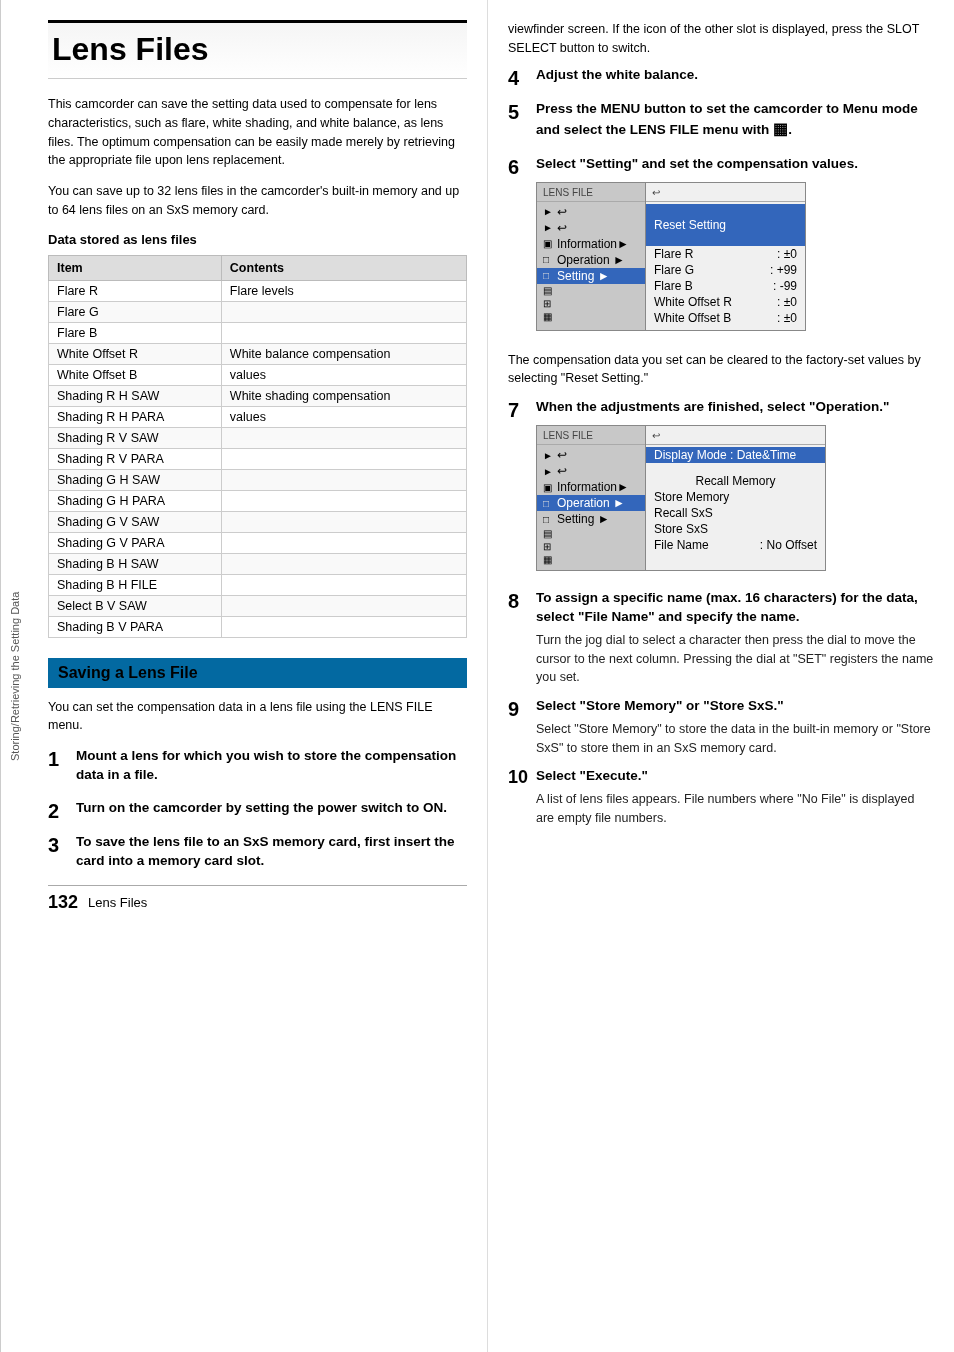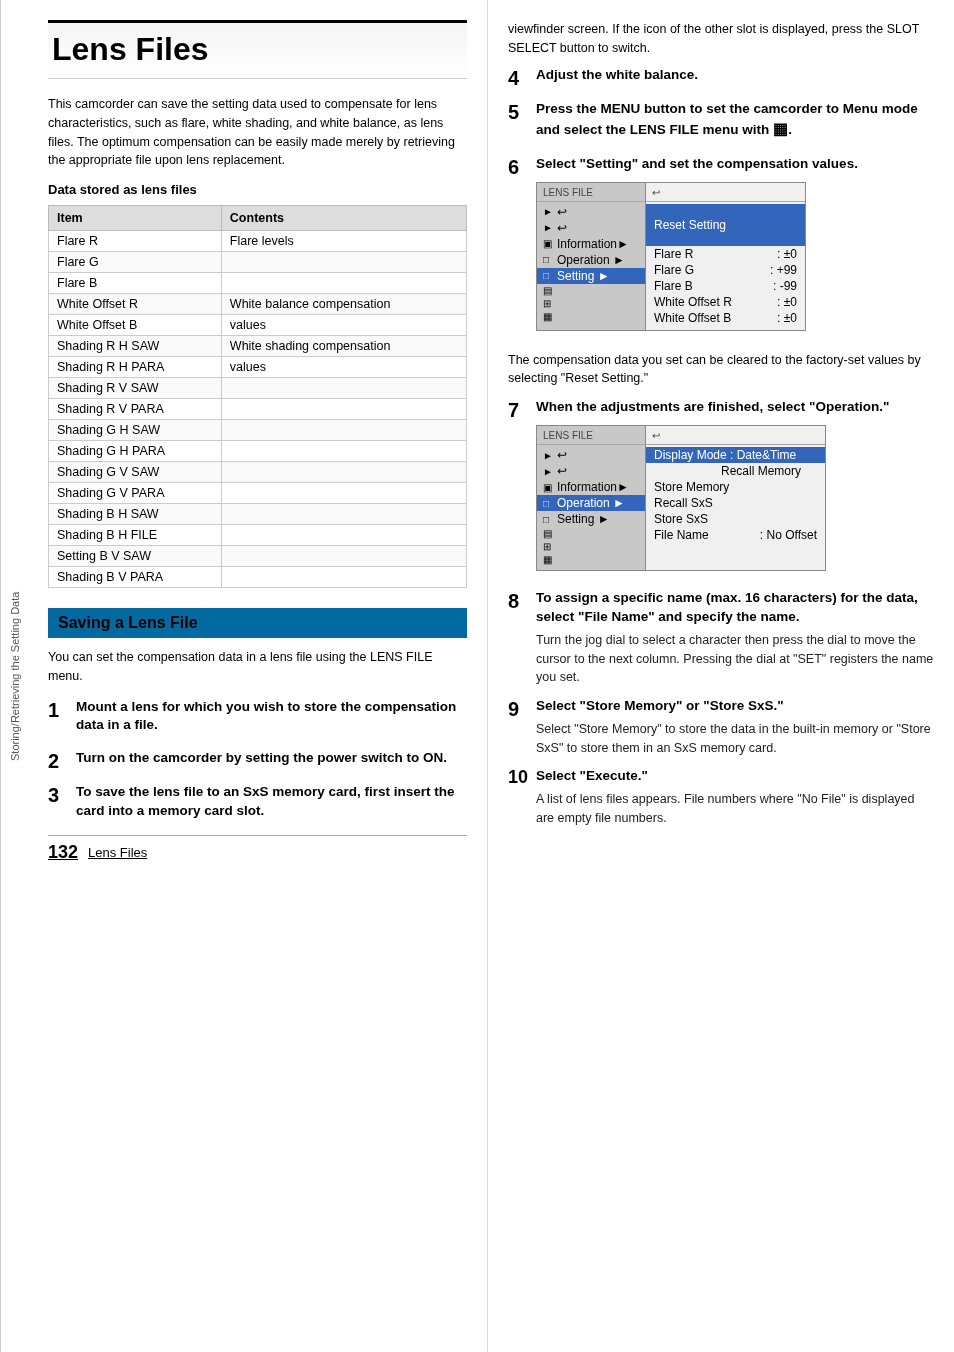--- a/index.html
+++ b/index.html
@@ -157,6 +157,7 @@
     <div class="page-title">Lens Files</div>
 
     <p class="intro-text">This camcorder can save the setting data used to compensate for lens characteristics, such as flare, white shading, and white balance, as lens files. The optimum compensation can be easily made merely by retrieving the appropriate file upon lens replacement.</p>
+    <p class="intro-text">You can save up to 32 lens files in the camcorder's built-in memory and up to 64 lens files on an SxS memory card.</p>
 
     <p class="subsection-title">Data stored as lens files</p>
 

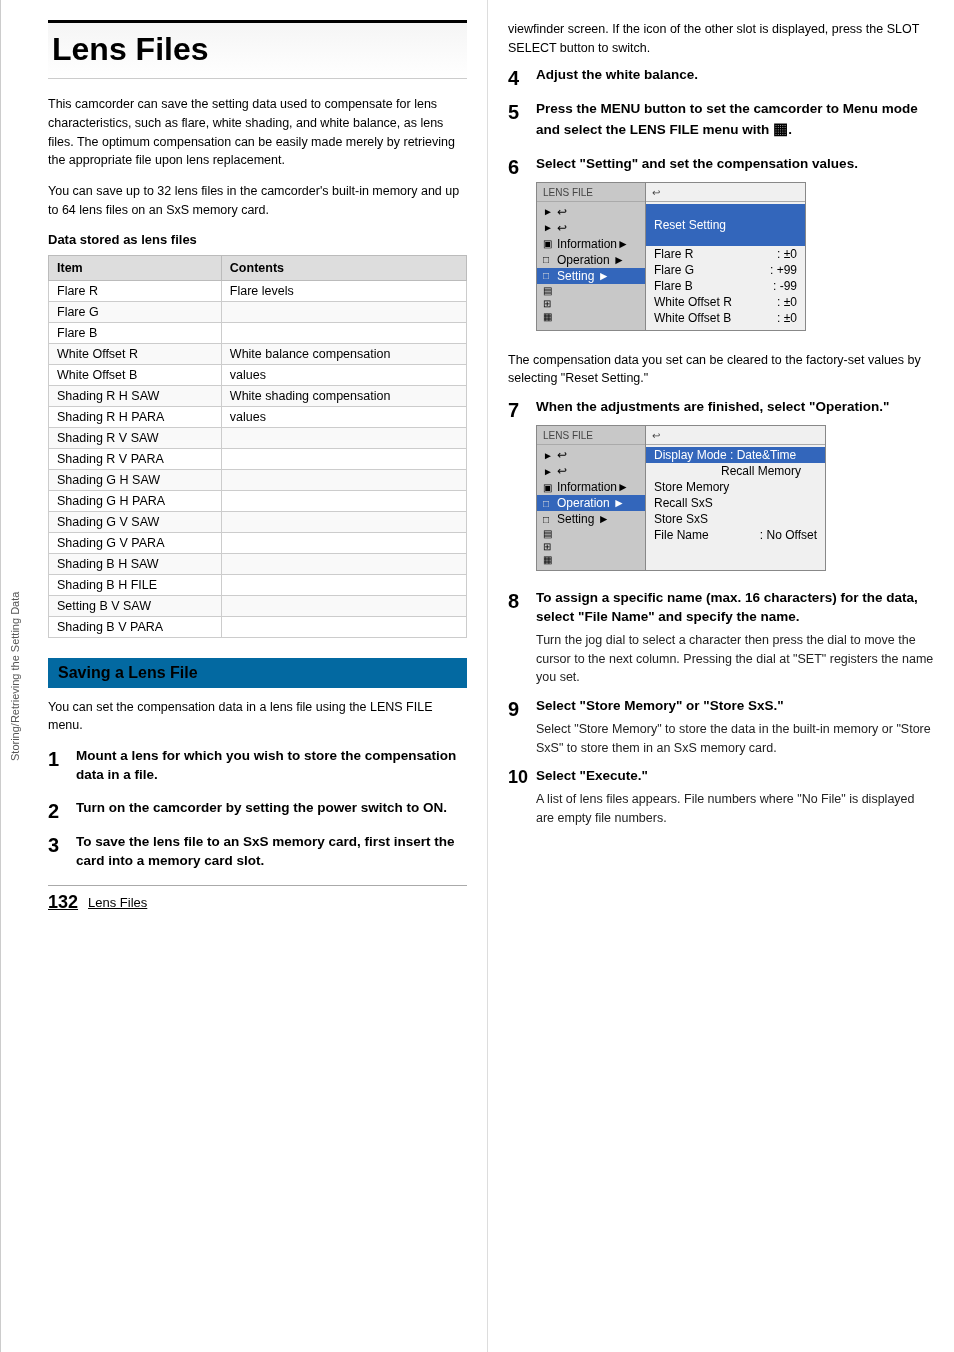--- a/index.html
+++ b/index.html
@@ -404,7 +404,7 @@
             <div style="display:flex; justify-content:space-between; padding:1px 8px; font-size:12px; background:#3366bb; color:#fff;">
                 <span>Display Mode : Date&amp;Time</span>
               </div>
-            <div style="display:flex; justify-content:flex-end; padding:1px 24px; font-size:12px;">
+            <div style="display:flex; justify-content:center; padding:1px 8px; font-size:12px;margin-top:10px;">
                 <span>Recall Memory</span>
               </div>
             <div style="display:flex; justify-content:space-between; padding:1px 8px; font-size:12px;">

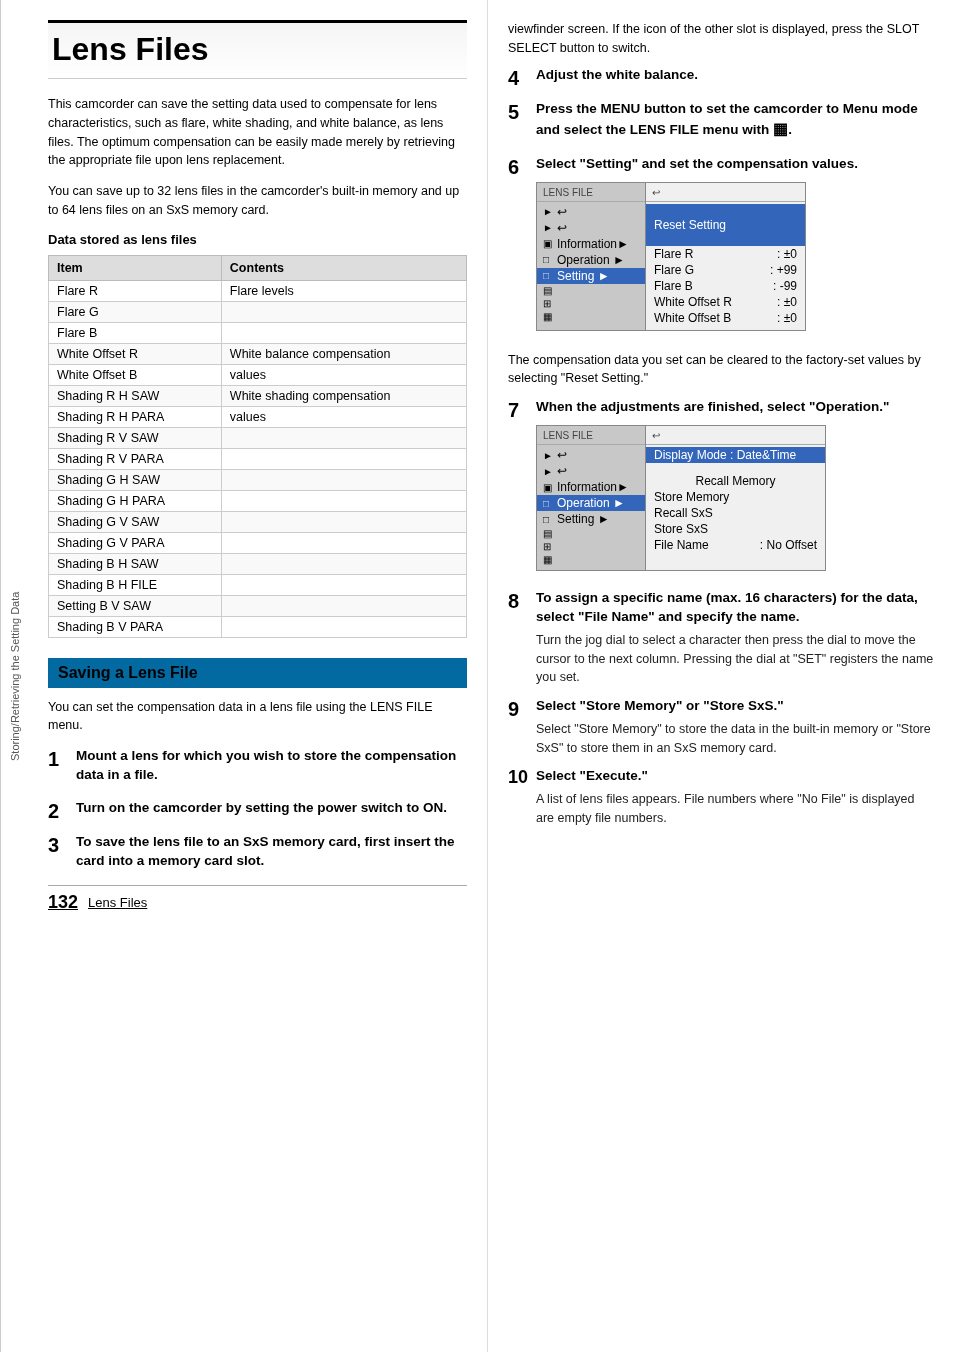--- a/index.html
+++ b/index.html
@@ -230,7 +230,7 @@
             <td></td>
           </tr>
           <tr>
-            <td>Setting B V SAW</td>
+            <td>Select B V SAW</td>
             <td></td>
           </tr>
           <tr>

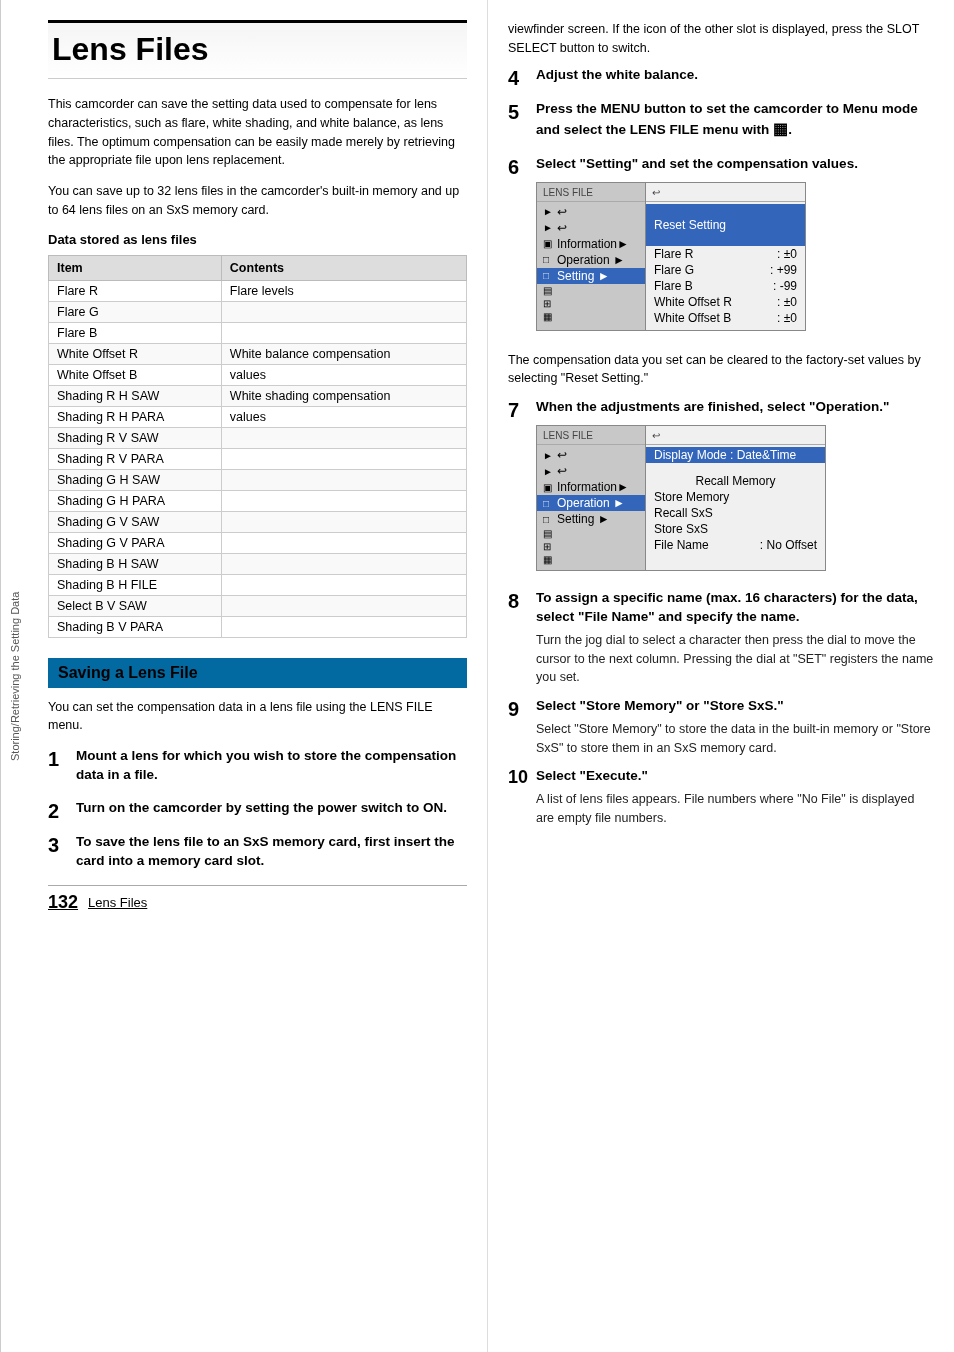--- a/index.html
+++ b/index.html
@@ -118,7 +118,6 @@
       align-items: center;
       border-top: 1px solid #aaa;
       padding-top: 6px;
-      text-decoration: underline;
     }
     .page-number {
       font-size: 18px;

